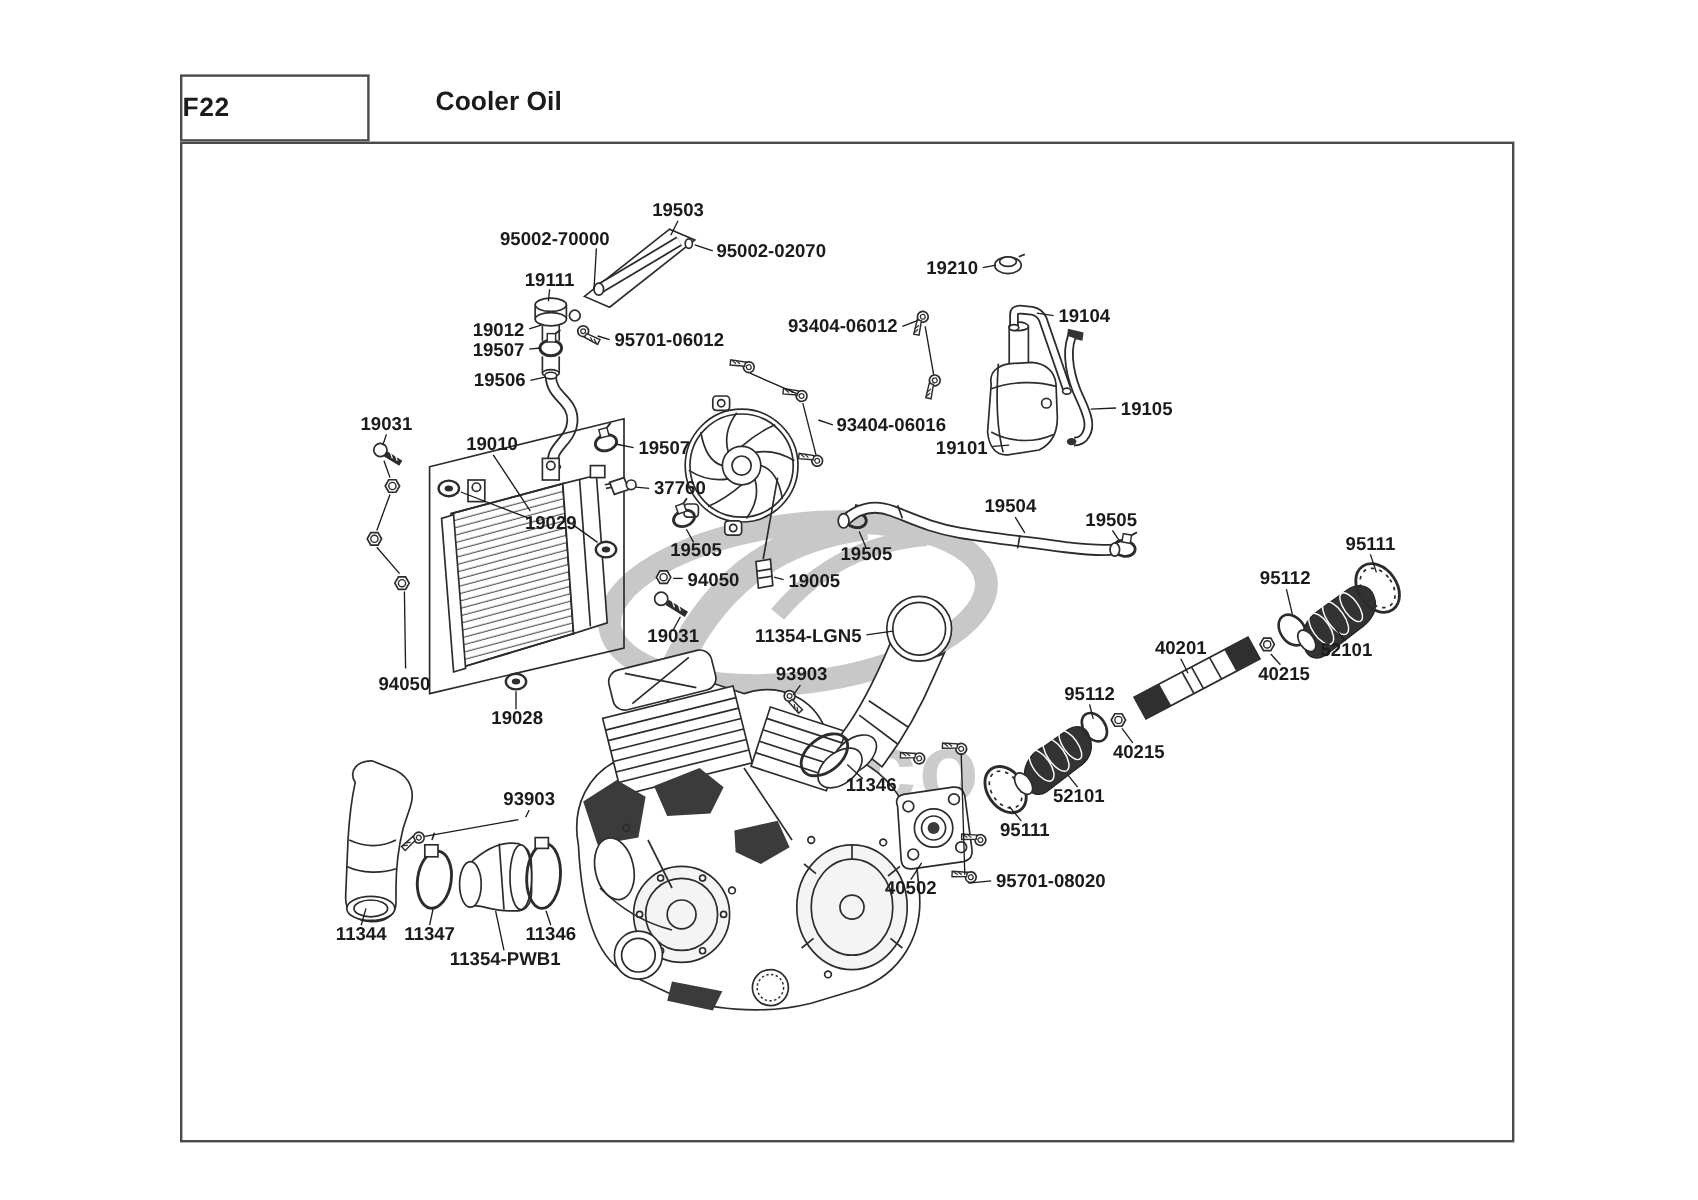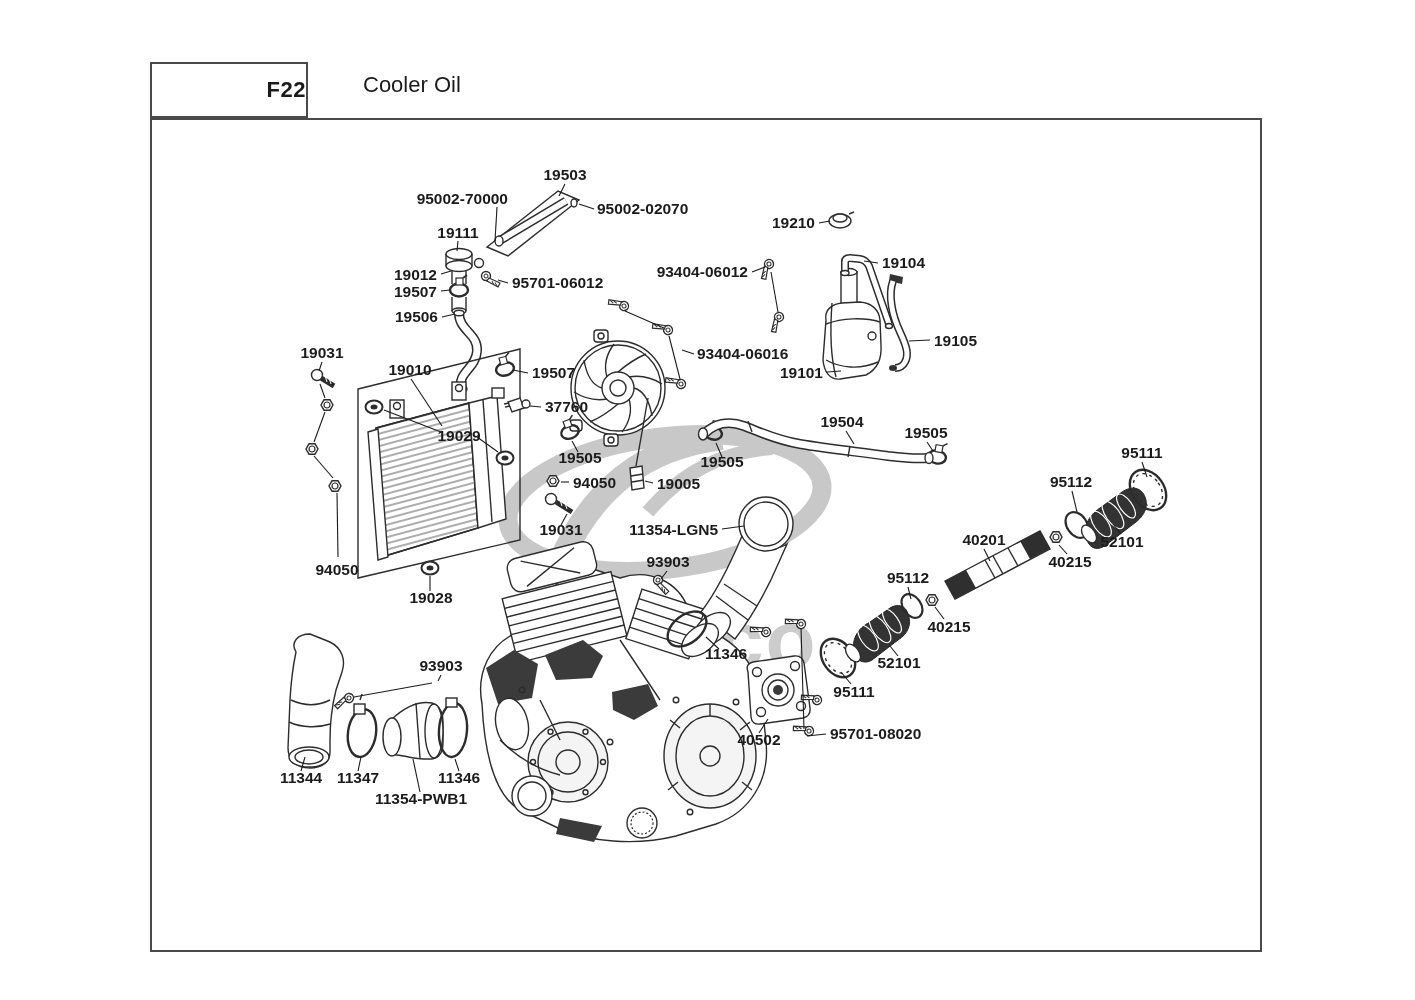--- a/index.html
+++ b/index.html
@@ -7,7 +7,7 @@
         font-family:"Liberation Sans", sans-serif;color:#1b1b1b;overflow:hidden;}
   #code-box{position:absolute;left:150px;top:62px;width:158px;height:56px;
         border:2px solid #4a4a4a;box-sizing:border-box;display:flex;
-        align-items:center;justify-content:flex-end;background:#fff;}
+        align-items:center;justify-content:flex-start;background:#fff;}
   #code-box span{font-size:22px;font-weight:bold;letter-spacing:.5px;}
   #sheet-title{position:absolute;left:363px;top:72px;font-size:22px;font-weight:normal;}
   #frame{position:absolute;left:150px;top:118px;width:1112px;height:834px;

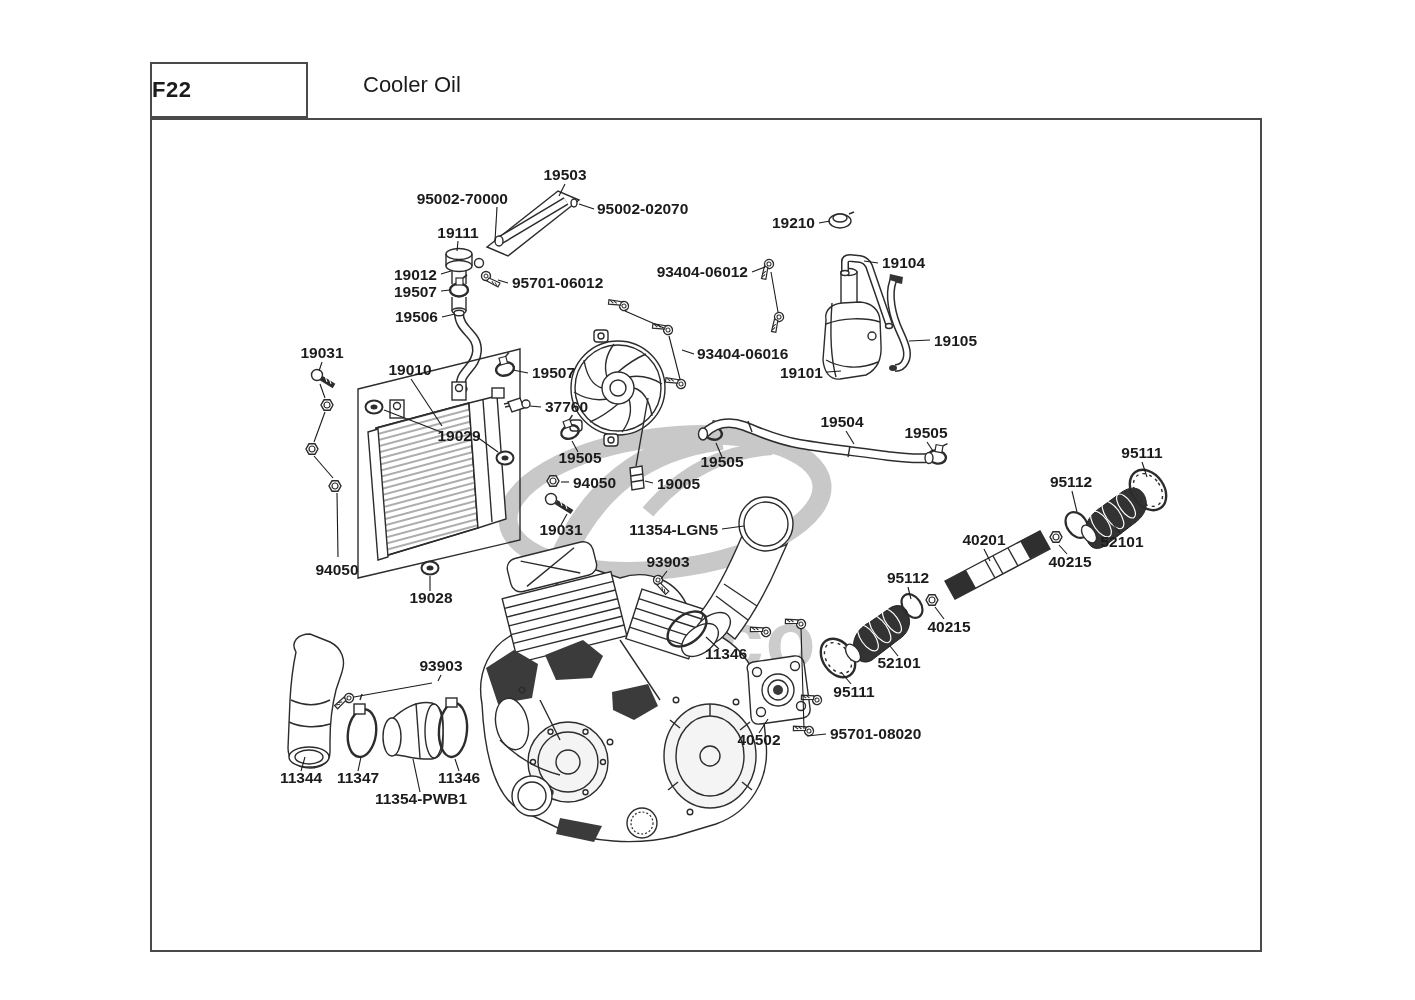--- a/index.html
+++ b/index.html
@@ -9,7 +9,7 @@
         border:2px solid #4a4a4a;box-sizing:border-box;display:flex;
         align-items:center;justify-content:flex-start;background:#fff;}
   #code-box span{font-size:22px;font-weight:bold;letter-spacing:.5px;}
-  #sheet-title{position:absolute;left:363px;top:72px;font-size:22px;font-weight:normal;}
+  #sheet-title{position:absolute;left:363px;top:72px;font-size:22px;font-weight:bold;}
   #frame{position:absolute;left:150px;top:118px;width:1112px;height:834px;
         border:2px solid #4a4a4a;box-sizing:border-box;background:#fff;}
   #diagram-svg{position:absolute;left:0;top:0;}

